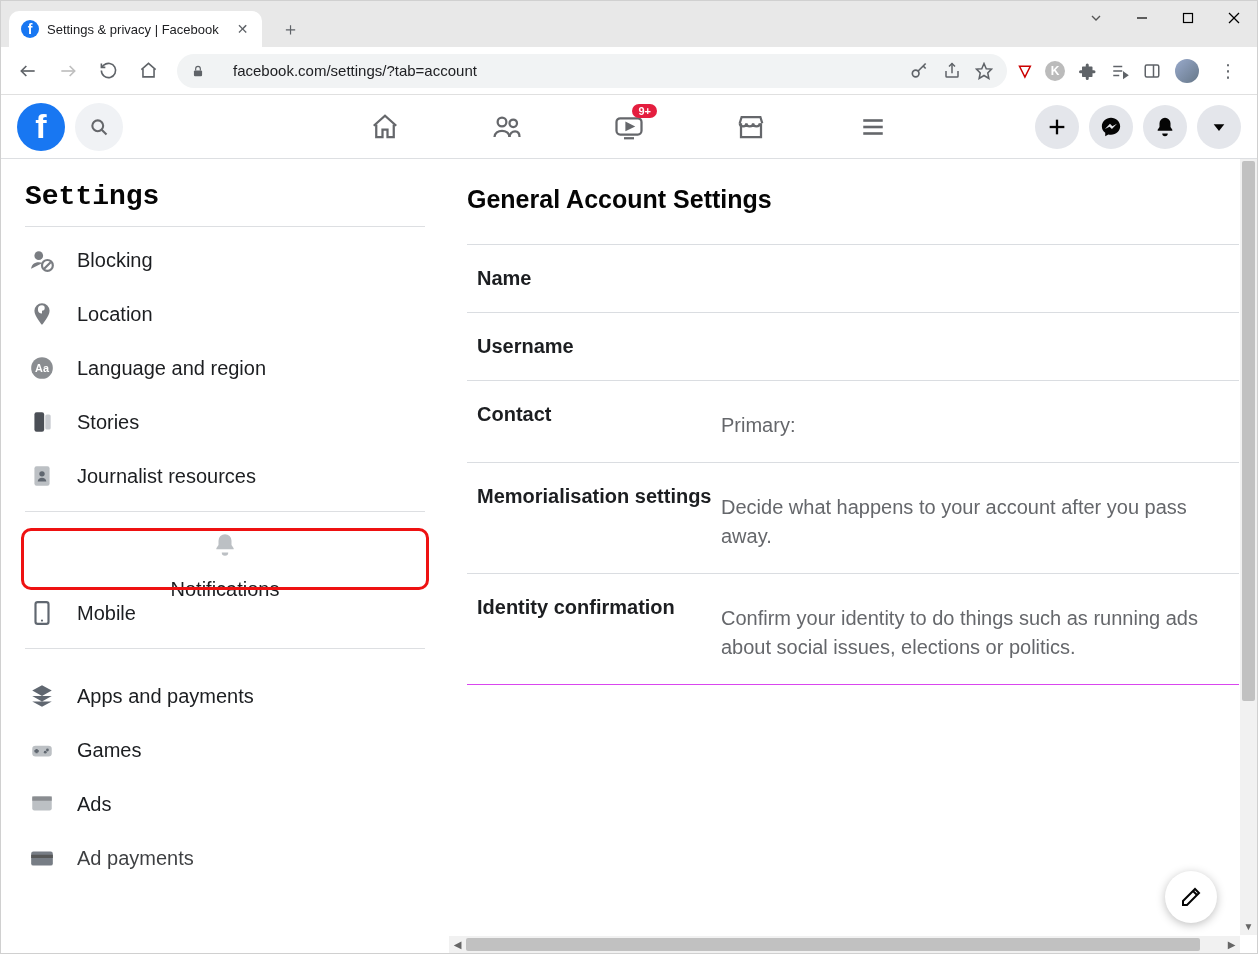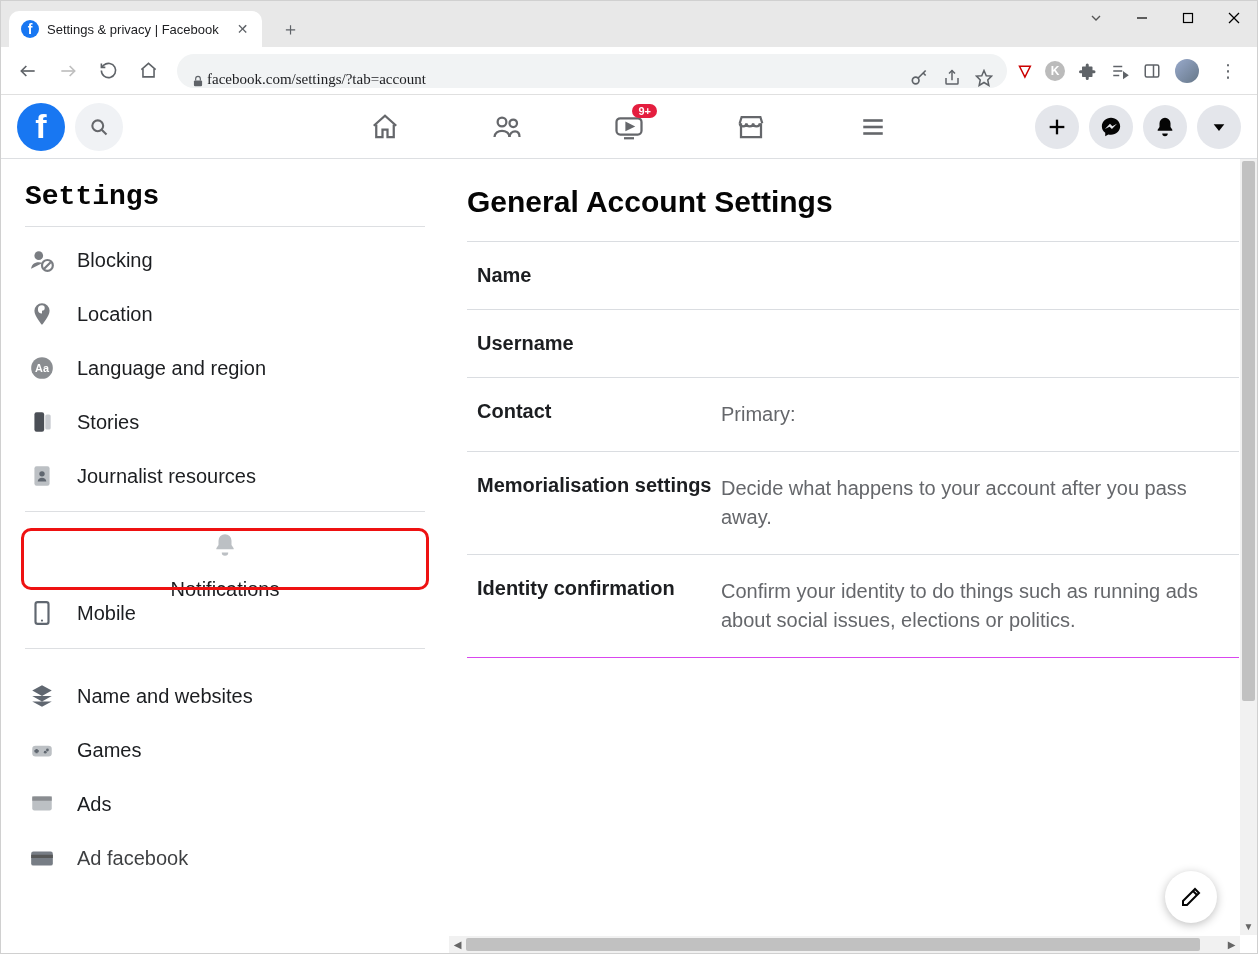--- a/index.html
+++ b/index.html
@@ -19,7 +19,7 @@
   .toolbar { height:48px; background:#fff; display:flex; align-items:center; padding:0 10px; gap:6px; border-bottom:1px solid #e0e0e0;}
   .tb-btn { width:34px; height:34px; display:flex; align-items:center; justify-content:center; color:#5f6368; border-radius:50%; cursor:pointer;}
   .tb-btn.disabled { color:#bfbfbf; cursor:default;}
-  .omnibox { flex:1; height:34px; background:#f1f3f4; border-radius:17px; display:flex; align-items:flex-end; padding:0 14px; gap:2px; color:#202124; font-size:15px; margin:0 6px;font-family:Liberation Serif, serif;}
+  .omnibox { flex:1; height:34px; background:#f1f3f4; border-radius:17px; display:flex; align-items:center; padding:0 14px; gap:28px; color:#202124; font-size:15px; margin:0 6px;}
   .omnibox .lock { color:#5f6368; font-size:13px;}
   .omni-right { display:flex; align-items:center; gap:14px; color:#5f6368; margin-left:auto;}
   .ext-row { display:flex; align-items:center; gap:14px; color:#5f6368; padding-right:4px;}

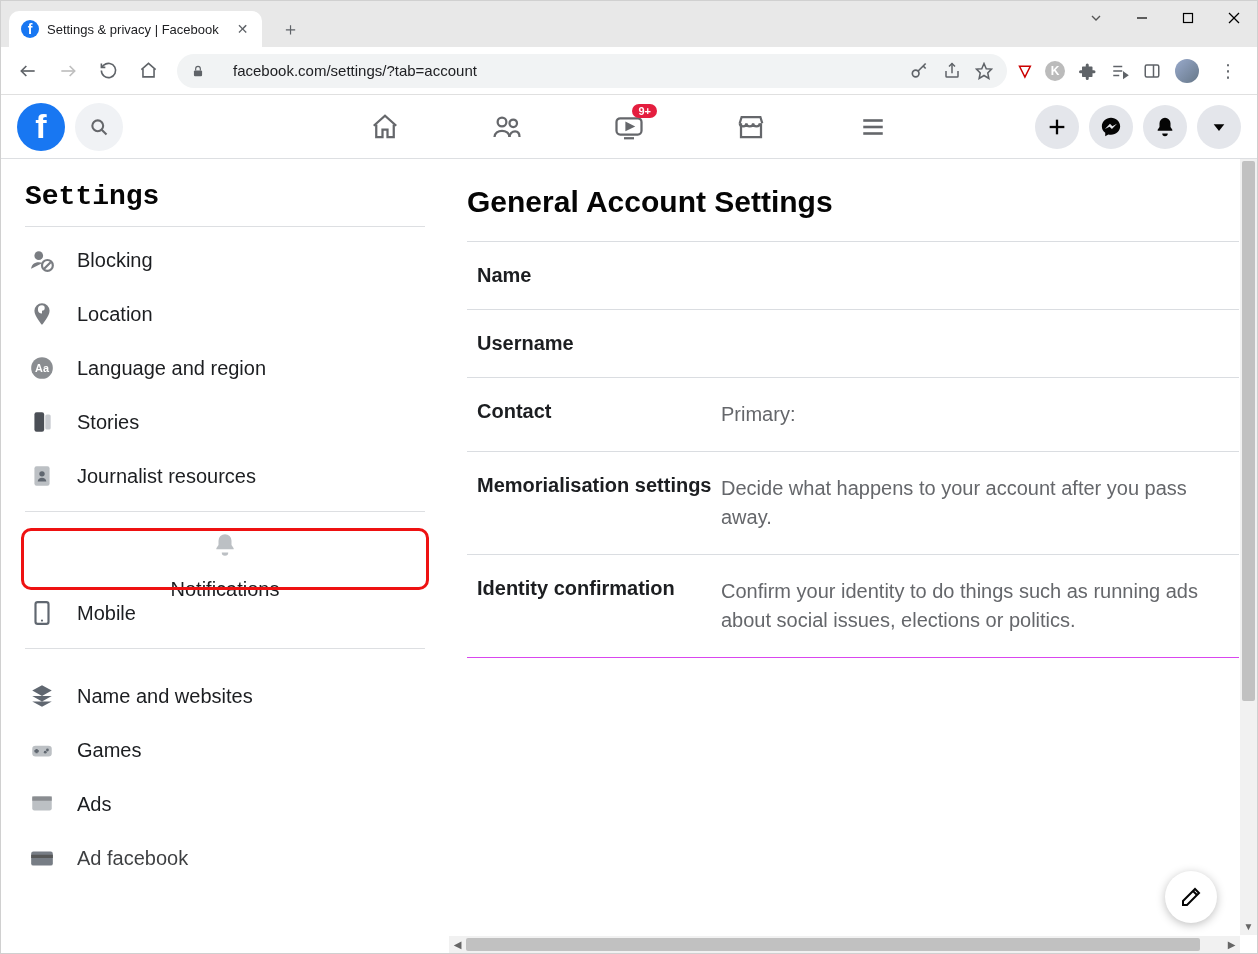--- a/index.html
+++ b/index.html
@@ -50,7 +50,7 @@
   .side-group-gap { height:14px;}
 
   .main { flex:1; padding:26px 18px 0 18px; position:relative;}
-  .main h2 { font-size:30px; font-weight:800; margin-bottom:22px;}
+  .main h2 { font-size:25px; font-weight:800; margin-bottom:30px;}
   .row { display:flex; align-items:flex-start; padding:22px 10px; border-top:1px solid #dadde1; font-size:20px;}
   .row:last-child { border-bottom:1px solid #d946ef;}
   .row .label { width:244px; font-weight:700; color:#1c1e21;}

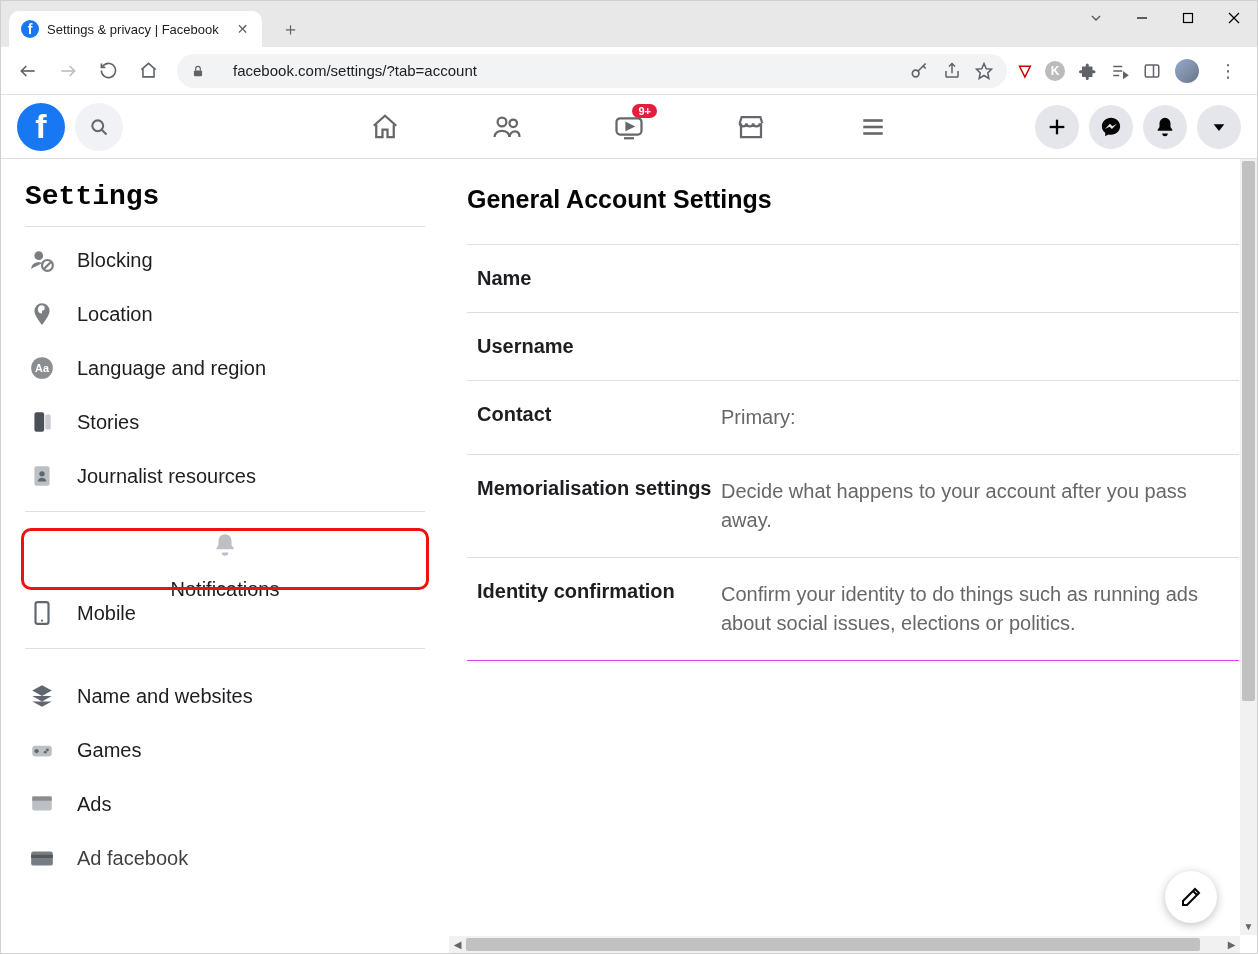--- a/index.html
+++ b/index.html
@@ -54,7 +54,7 @@
   .row { display:flex; align-items:flex-start; padding:22px 10px; border-top:1px solid #dadde1; font-size:20px;}
   .row:last-child { border-bottom:1px solid #d946ef;}
   .row .label { width:244px; font-weight:700; color:#1c1e21;}
-  .row .value { color:#65676b; max-width:480px; line-height:1.45;}
+  .row .value { color:#65676b; max-width:480px; line-height:1.45;margin-top:8px;}
 
   
   .vscroll { position:absolute; right:0; top:0; bottom:18px; width:17px; background:#f1f1f1;}

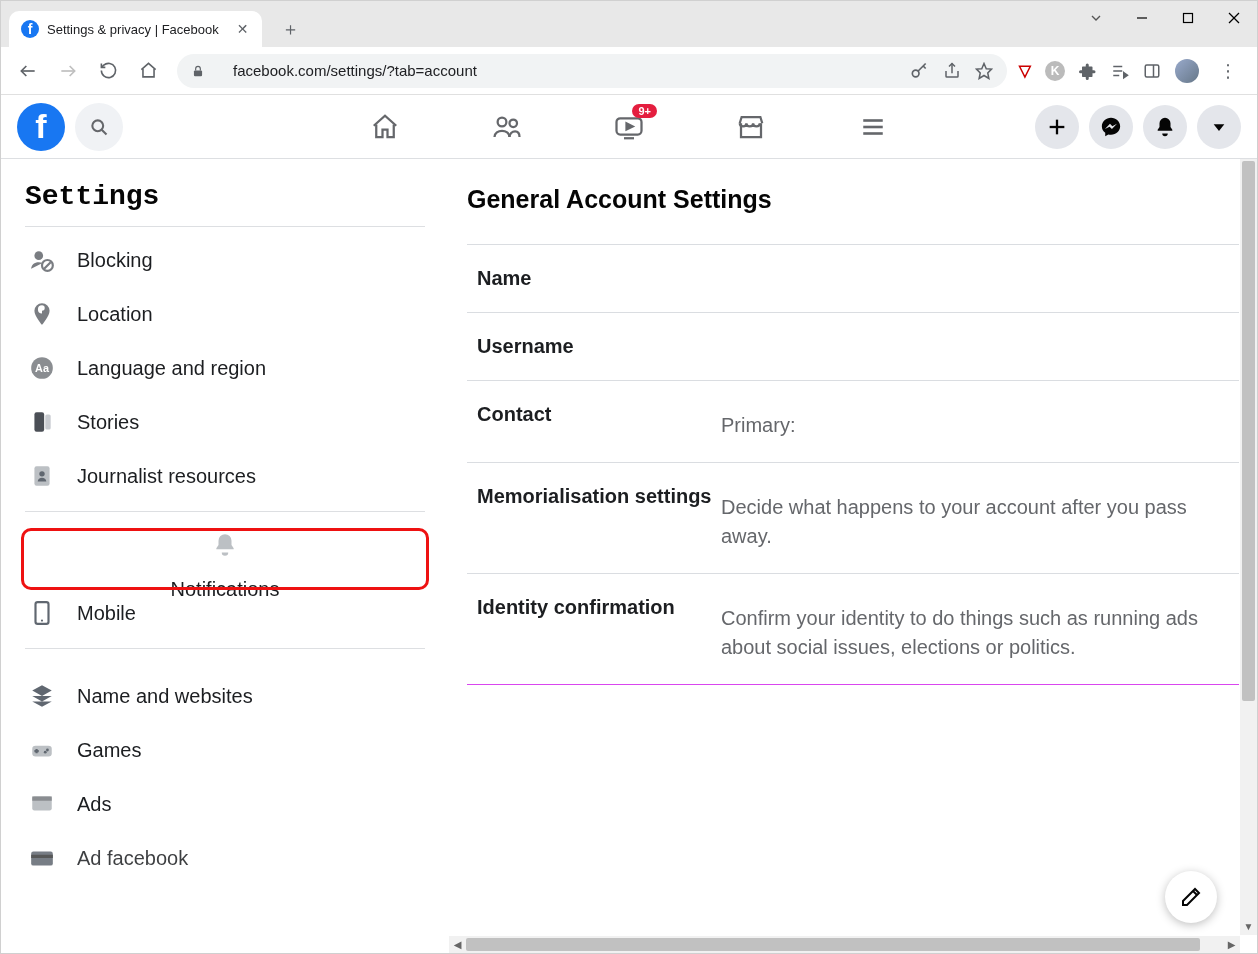--- a/index.html
+++ b/index.html
@@ -345,7 +345,7 @@
                   <path fill="#606770" d="M3 7l9-5 9 5-9 5-9-5zm0 5l9 5 9-5M3 17l9 5 9-5"></path>
                 </svg>
               </span>
-              <span>Name and websites</span>
+              <span>Apps and payments</span>
             </div>
             <div class="side-item">
               <span class="sicon">

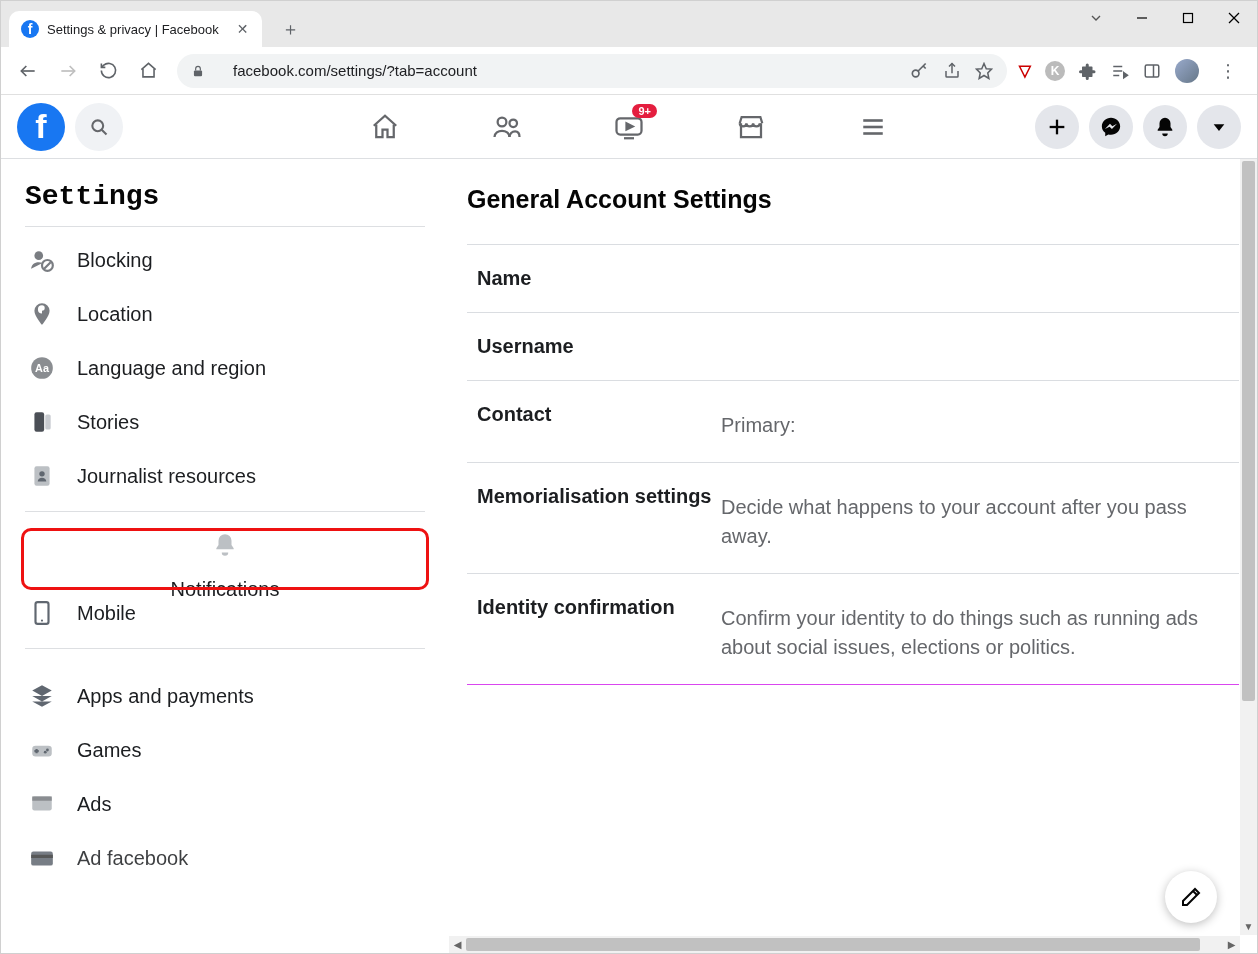--- a/index.html
+++ b/index.html
@@ -374,7 +374,7 @@
                   <rect x="2" y="9" width="20" height="3" fill="#3a3b3c"></rect>
                 </svg>
               </span>
-              <span>Ad facebook</span>
+              <span>Ad payments</span>
             </div>
           </div>
       </div>

